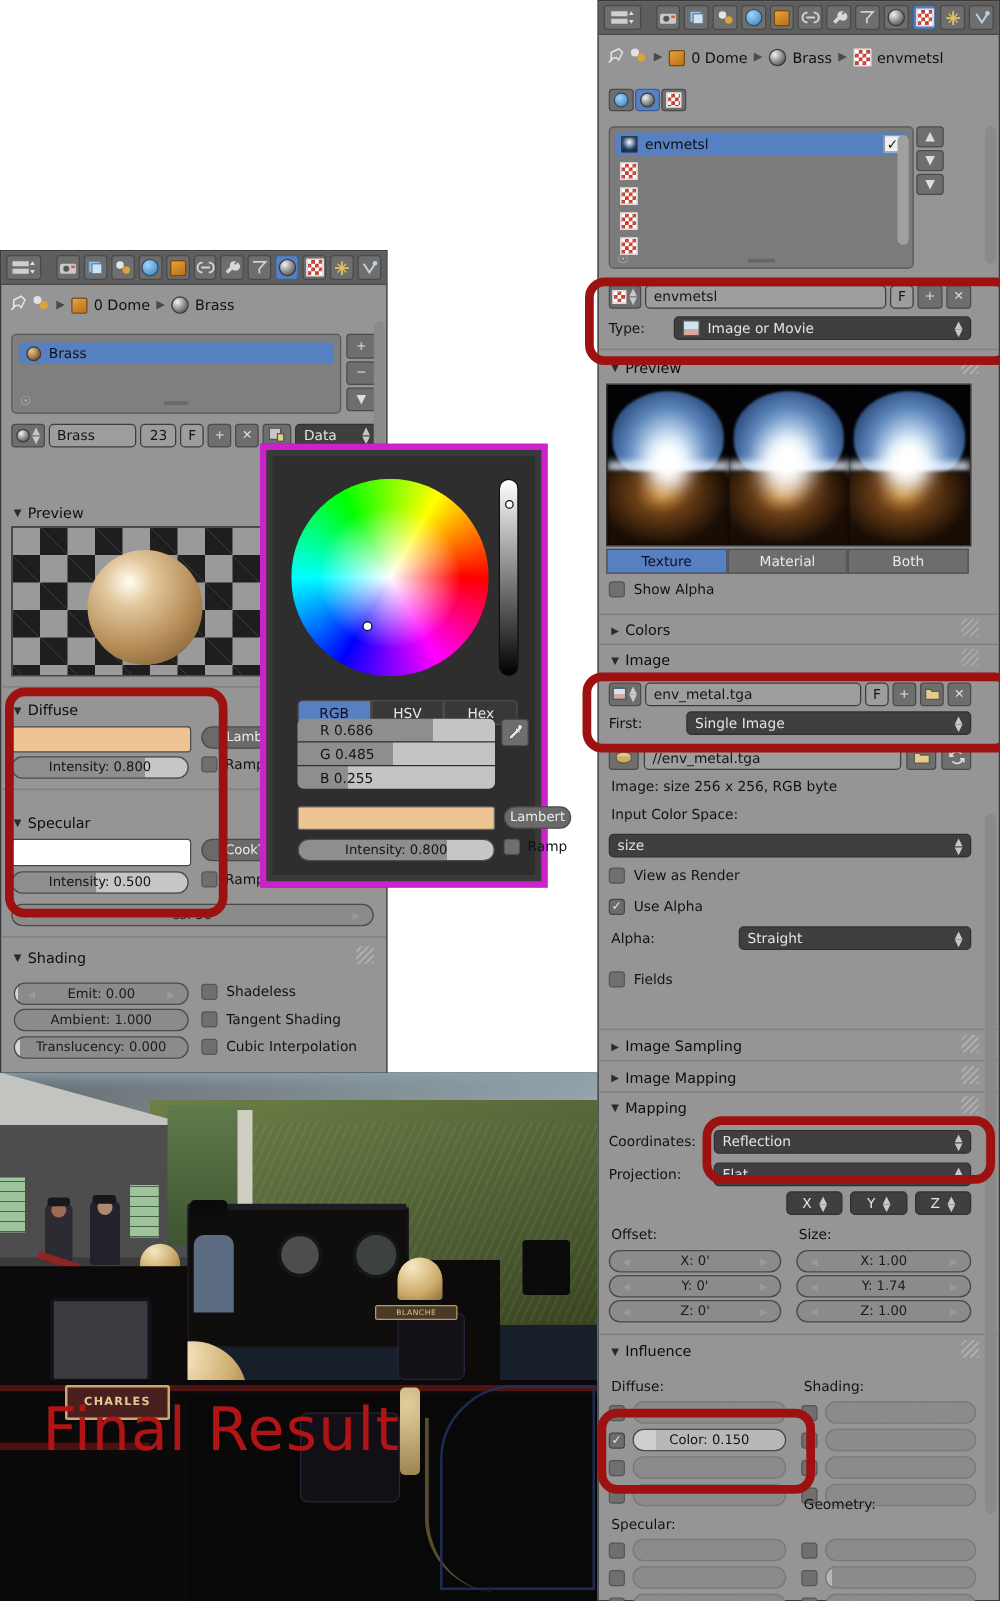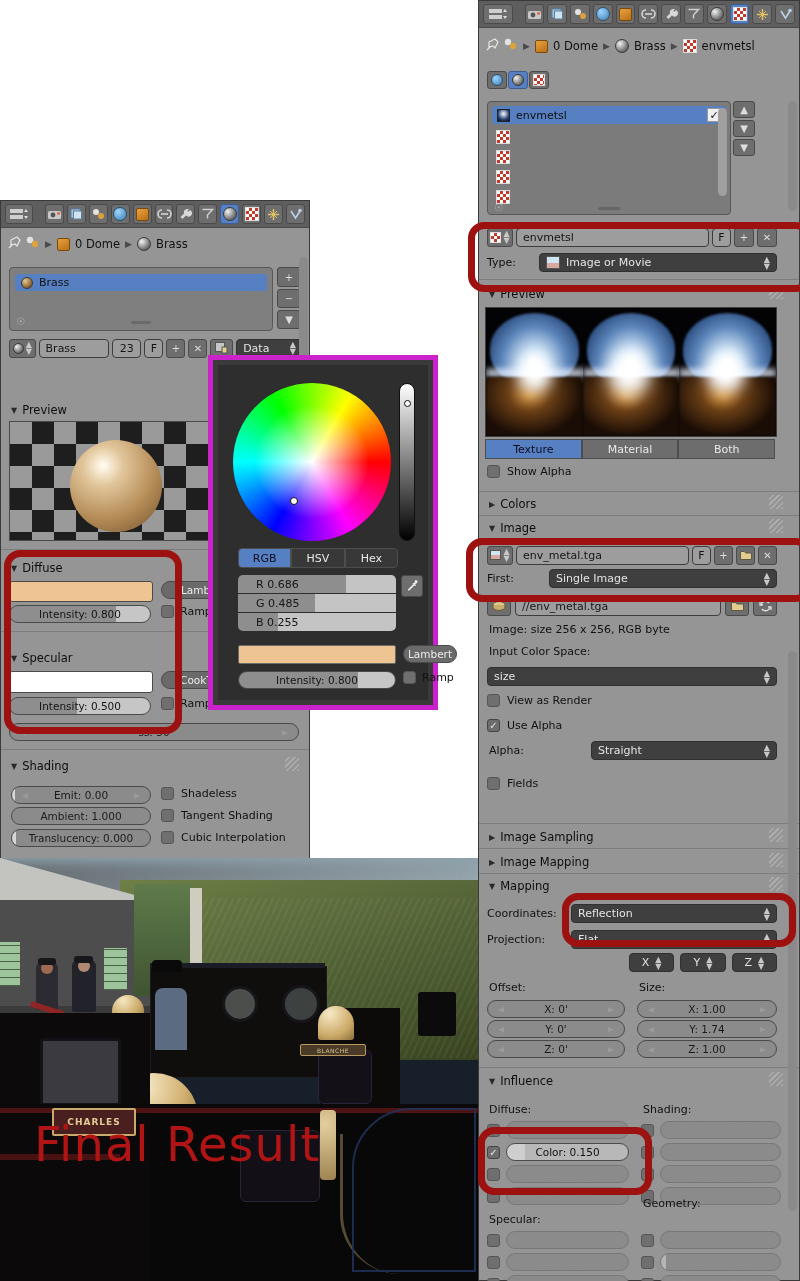--- a/index.html
+++ b/index.html
@@ -839,7 +839,7 @@
     <div style="position:absolute;left:4px;top:16px;width:7px;height:7px;border-radius:50%;background:#fff;border:1.5px solid #111;box-sizing:border-box;"></div>
   </div>
 
-  <div class="tabrow" style="position:absolute;left:25px;top:188px;width:160px;">
+  <div class="tabrow" style="position:absolute;left:25px;top:200px;width:176px;">
     <div class="tab on" style="border-radius:4px 0 0 4px;">
         <span>RGB</span>
       </div>

